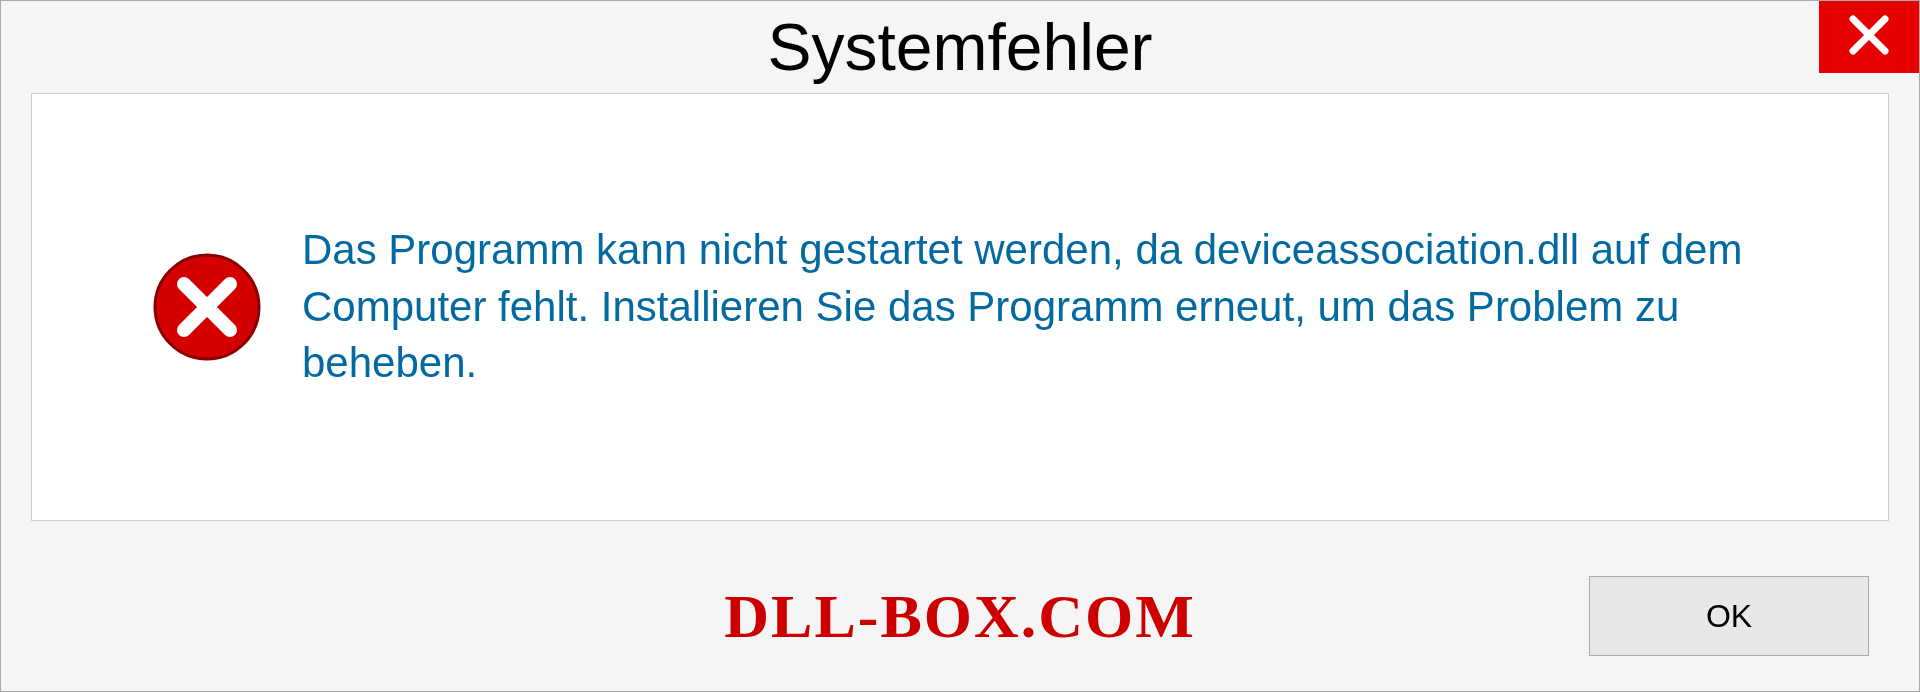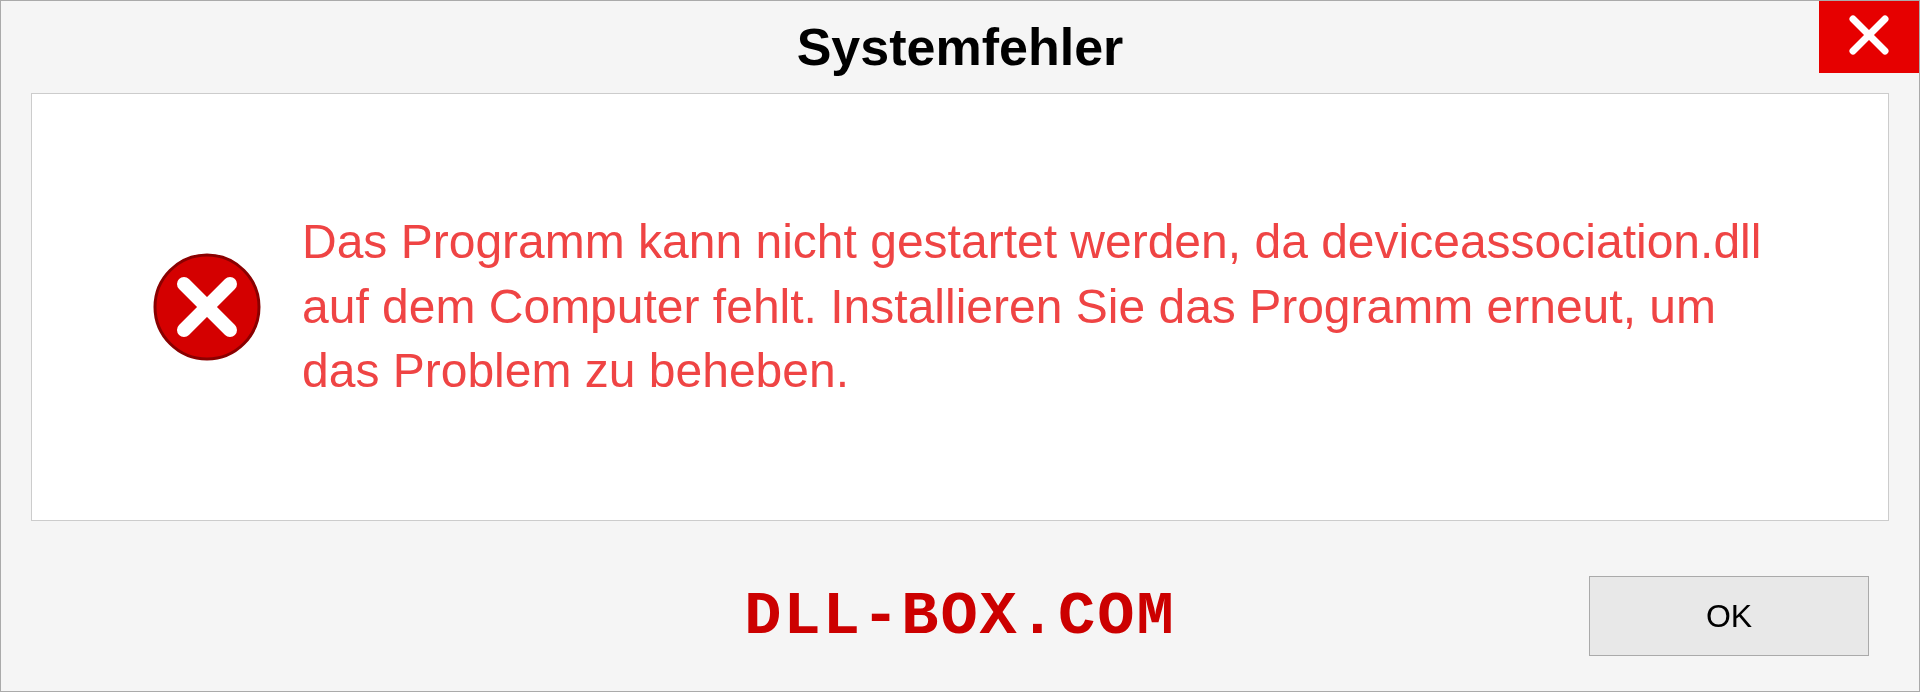--- a/index.html
+++ b/index.html
@@ -30,10 +30,10 @@
       padding-left: 0;
     }
     .title-text {
-      font-size: 52px;
+      font-size: 66px;
       color: #000;
       margin: 0 auto;
-      font-weight: bold;
+      font-weight: normal;
     }
     .close-button {
       position: absolute;

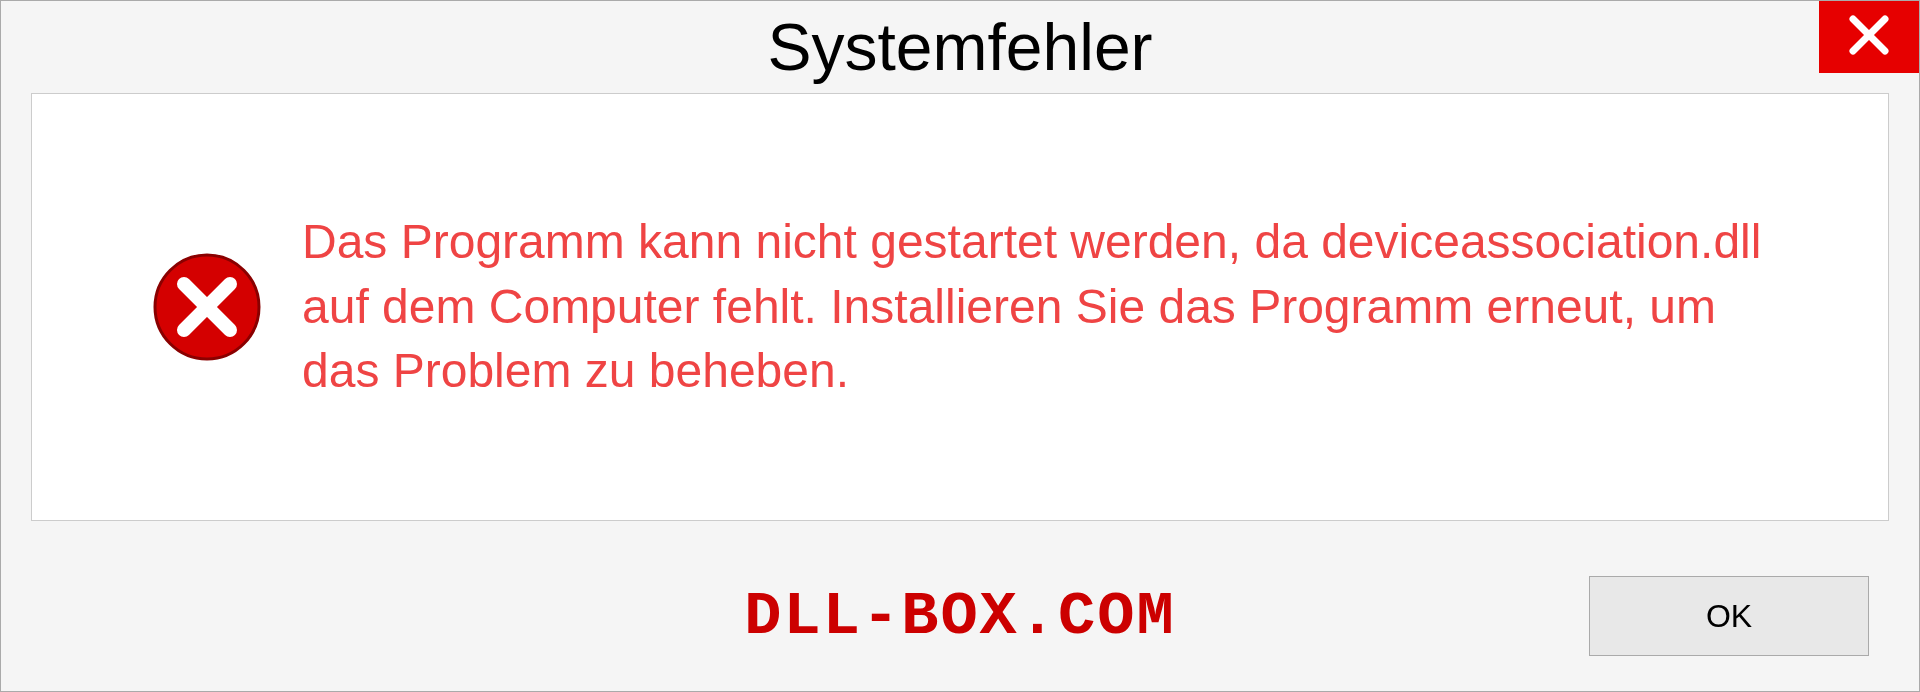--- a/index.html
+++ b/index.html
@@ -72,8 +72,8 @@
       height: 110px;
     }
     .message-text {
-      font-size: 48px;
-      color: #ef4444;
+      font-size: 42px;
+      color: #0369a1;
       line-height: 1.35;
       padding-right: 40px;
     }

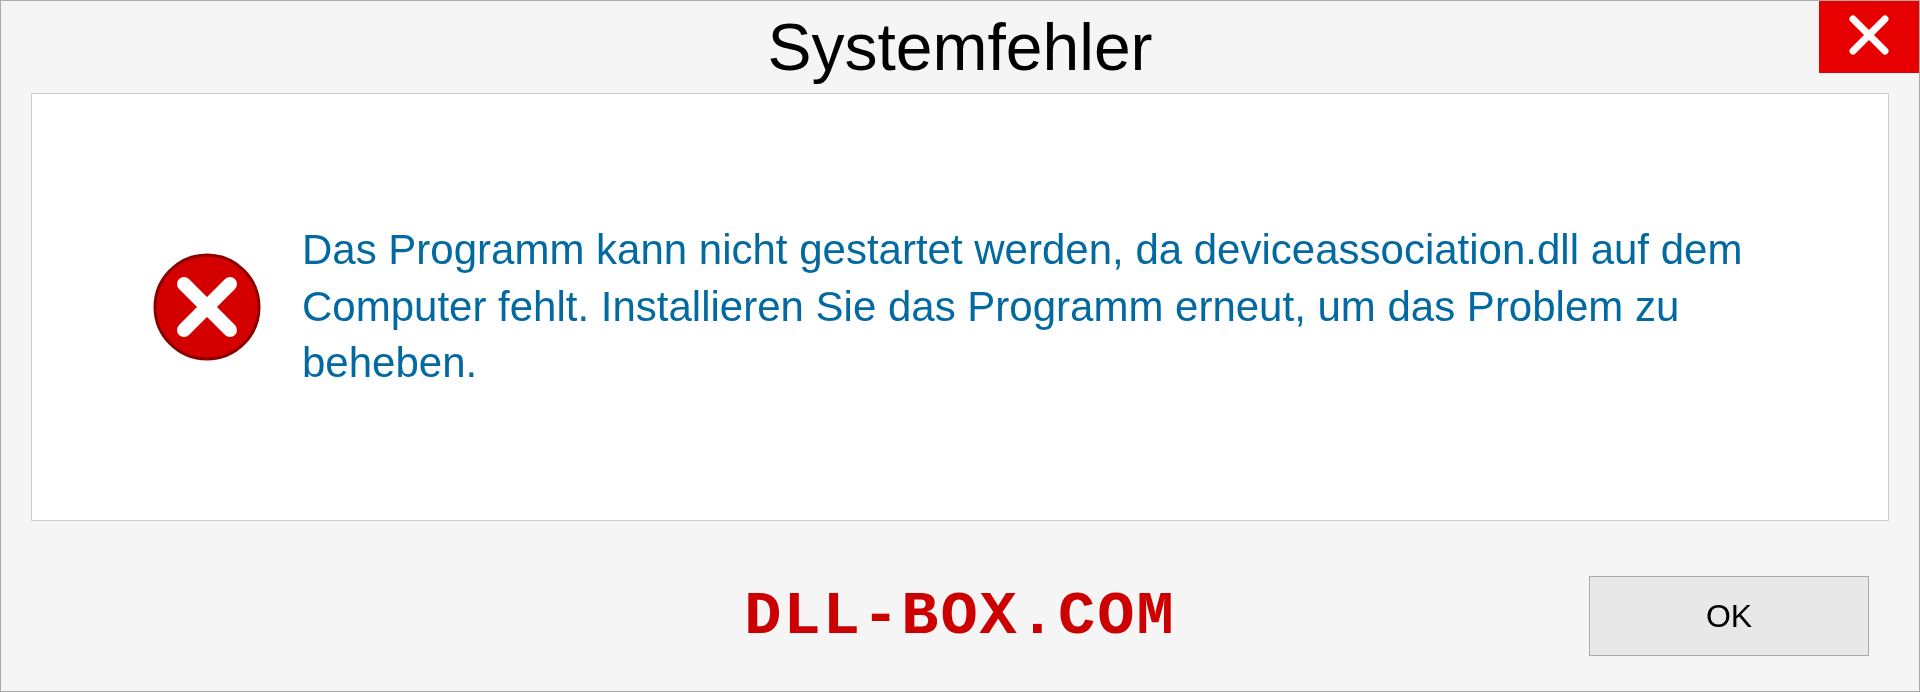--- a/index.html
+++ b/index.html
@@ -93,7 +93,7 @@
       font-weight: 900;
       color: #cc0000;
       letter-spacing: 2px;
-      font-family: Liberation Mono, monospace;
+      font-family: Liberation Serif, serif;
     }
     .ok-button {
       width: 280px;

